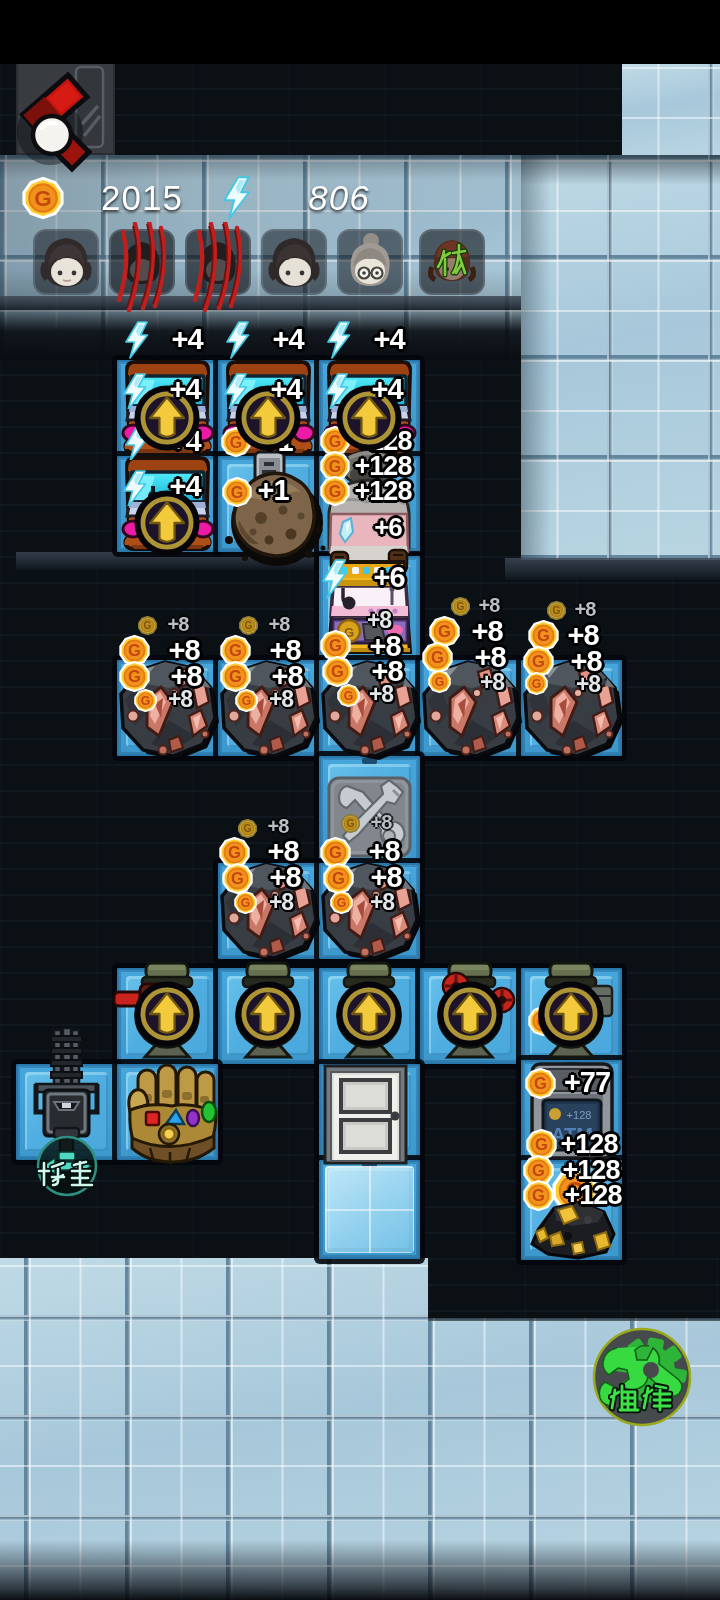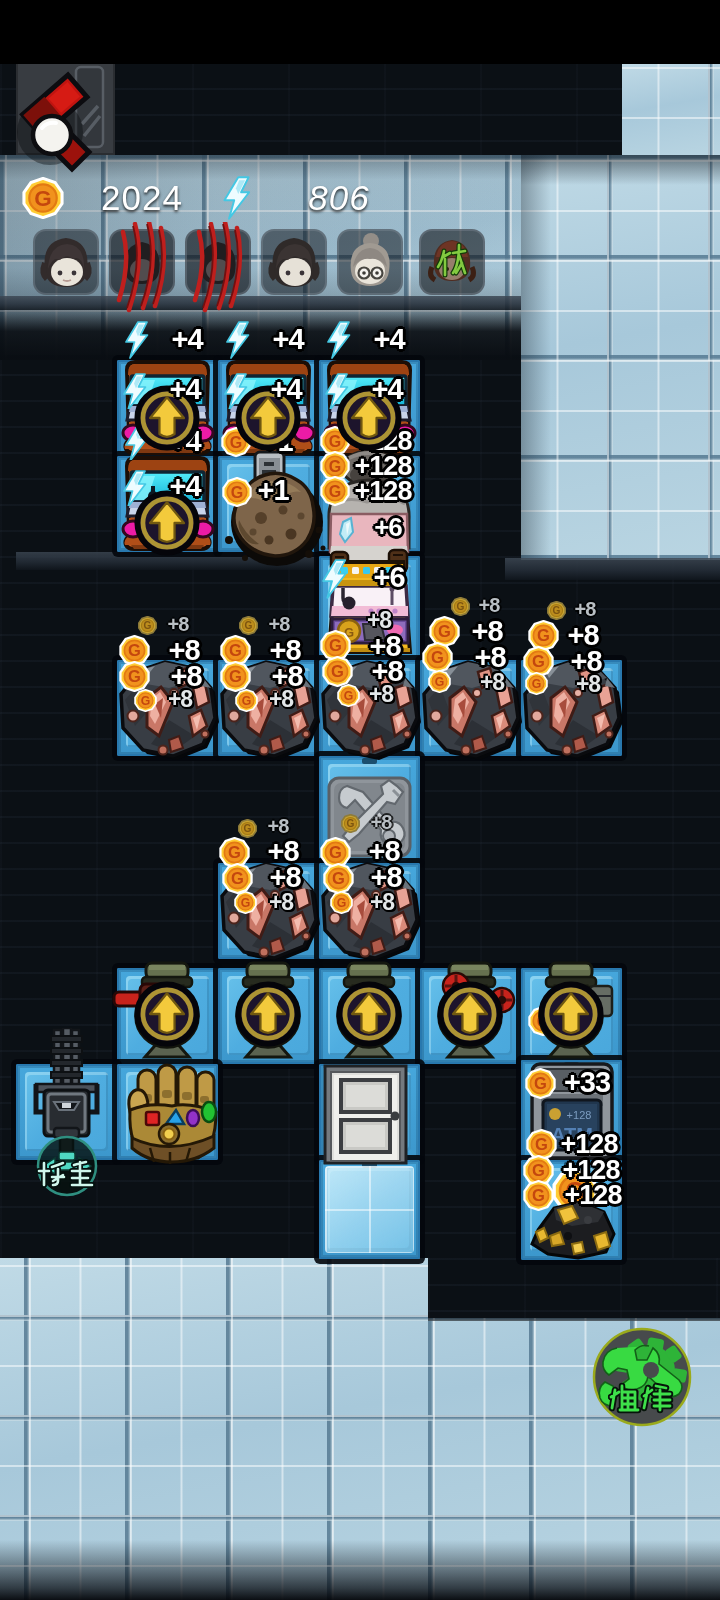--- a/index.html
+++ b/index.html
@@ -670,7 +670,7 @@
 <svg class="abs" style="left:22px;top:177px;" width="42" height="42" viewBox="0 0 30 30">
       <use href="#coin"></use>
     </svg>
-<div class="hud" style="left:142px;top:198px;">2024</div>
+<div class="hud" style="left:142px;top:198px;">2015</div>
 <svg class="abs" style="left:221px;top:175px;" width="31" height="46" viewBox="0 0 27 38">
       <use href="#bolt"></use>
     </svg>

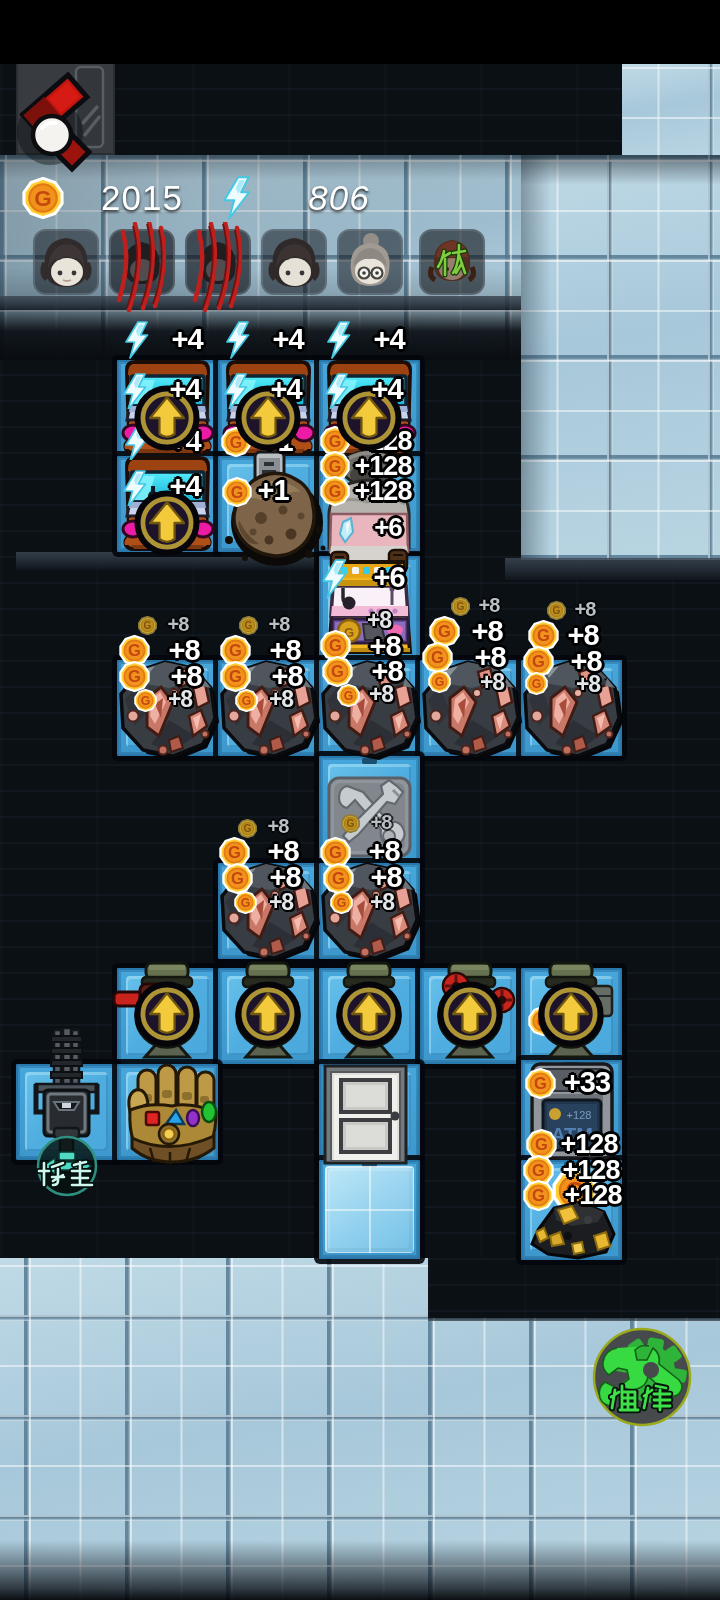--- a/index.html
+++ b/index.html
@@ -636,7 +636,7 @@
 <svg class="abs" style="left:525px;top:1068px;" width="31" height="31" viewBox="0 0 30 30">
       <use href="#coin"></use>
     </svg>
-<div class="t" style="left:587px;top:1082px;">+33</div>
+<div class="t" style="left:587px;top:1082px;">+77</div>
 <svg class="abs" style="left:526px;top:1129px;" width="31" height="31" viewBox="0 0 30 30">
       <use href="#coin"></use>
     </svg>

